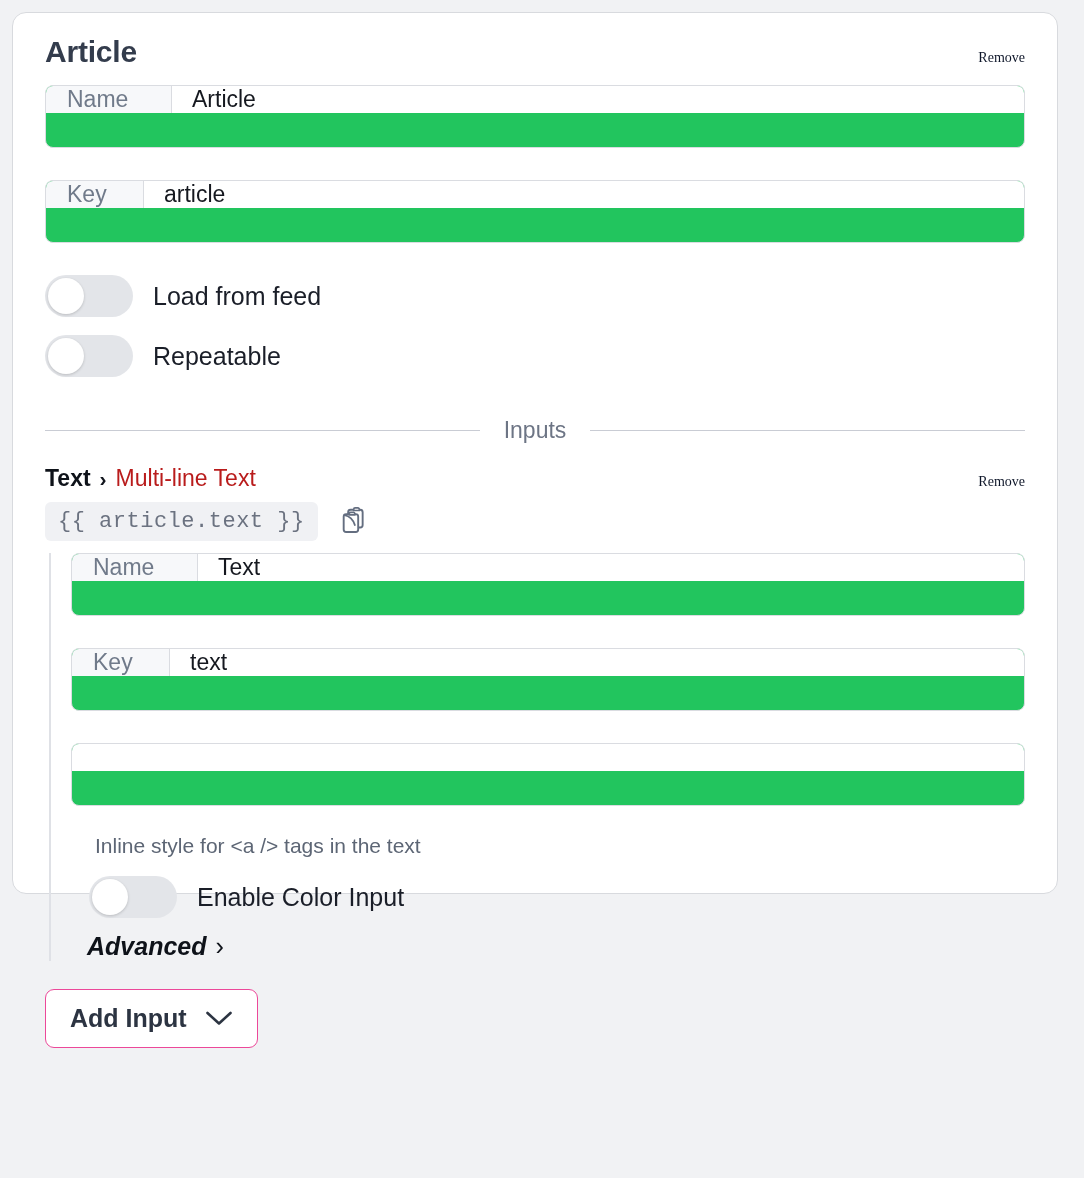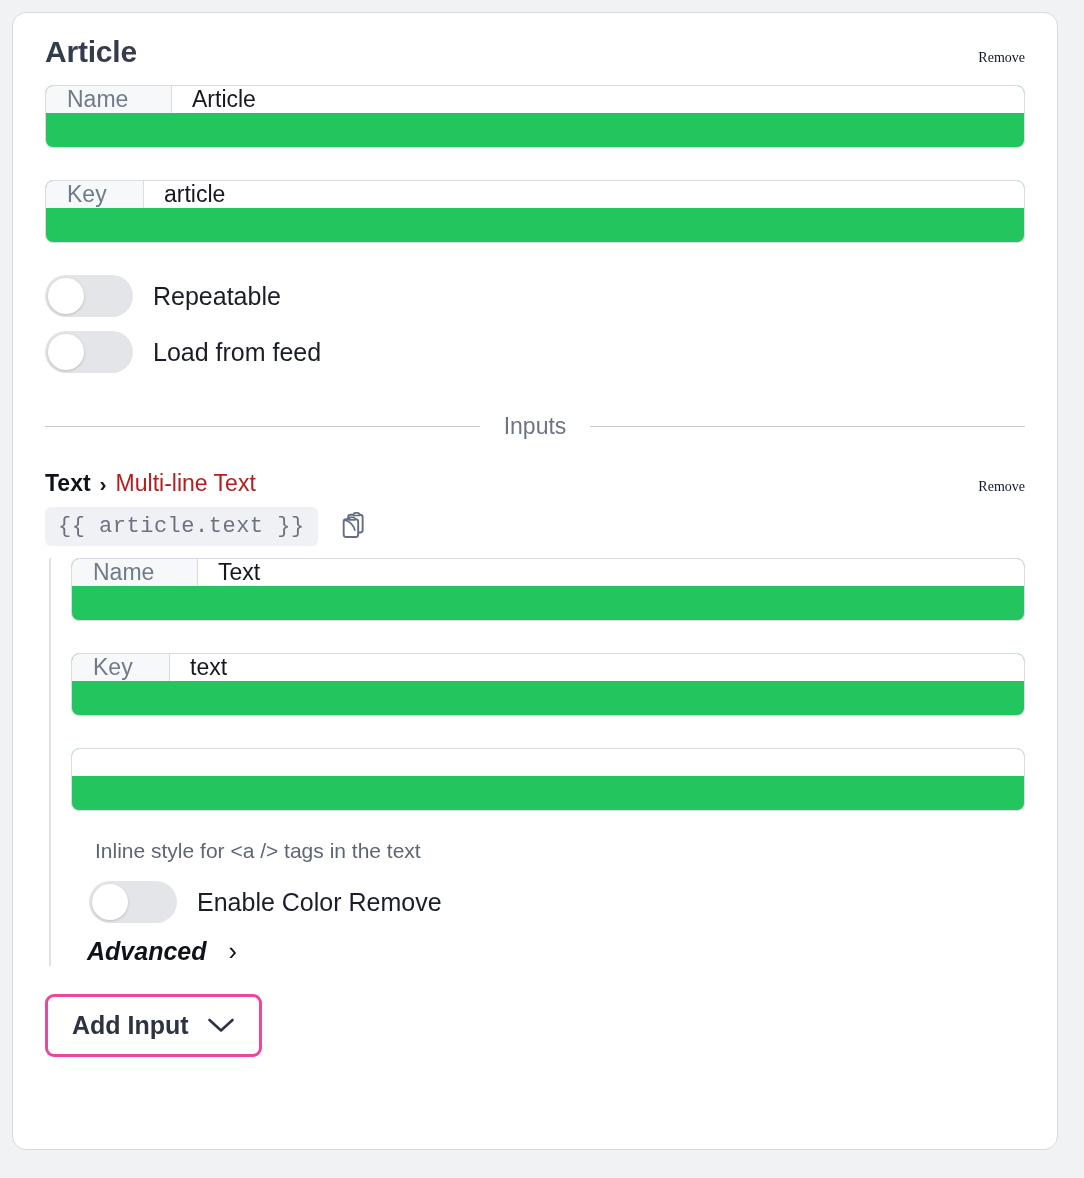--- a/index.html
+++ b/index.html
@@ -20,7 +20,7 @@
     left: 12px;
     top: 12px;
     width: 1046px;
-    height: 1138px;
+    height: 882px;
     background: #ffffff;
     border: 1px solid #d8dade;
     border-radius: 14px;

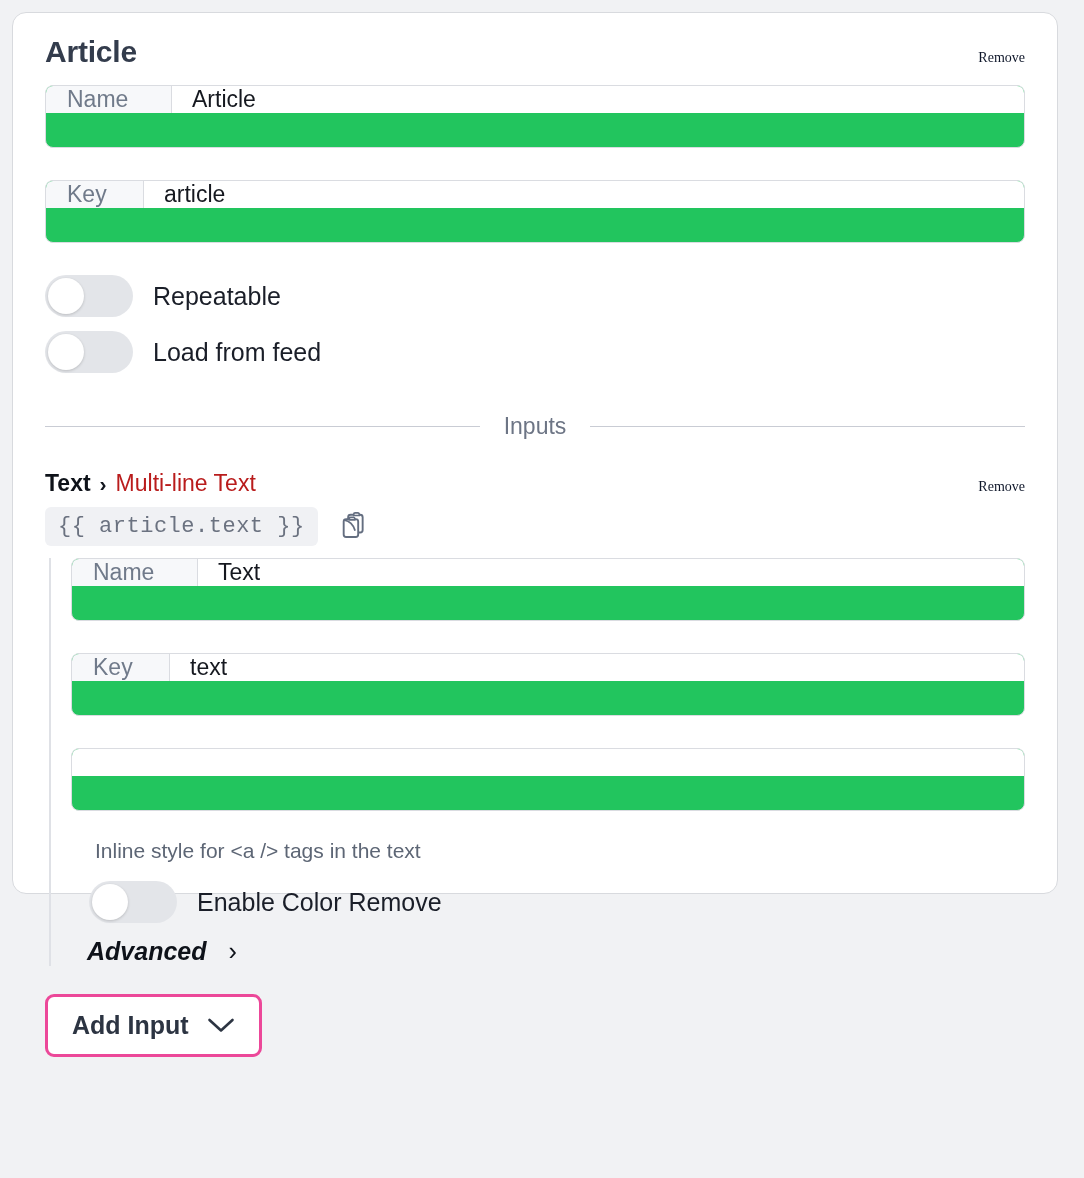--- a/index.html
+++ b/index.html
@@ -262,19 +262,19 @@
     </div>
 
     
+    <div class="toggle-row" style="margin-top:14px;">
+      <div class="toggle">
+        <div class="knob"></div>
+      </div>
+      <div class="toggle-label">Load from feed</div>
+    </div>
+
+    
     <div class="toggle-row" style="margin-top:18px;">
       <div class="toggle">
         <div class="knob"></div>
       </div>
       <div class="toggle-label">Repeatable</div>
-    </div>
-
-    
-    <div class="toggle-row" style="margin-top:14px;">
-      <div class="toggle">
-        <div class="knob"></div>
-      </div>
-      <div class="toggle-label">Load from feed</div>
     </div>
 
     

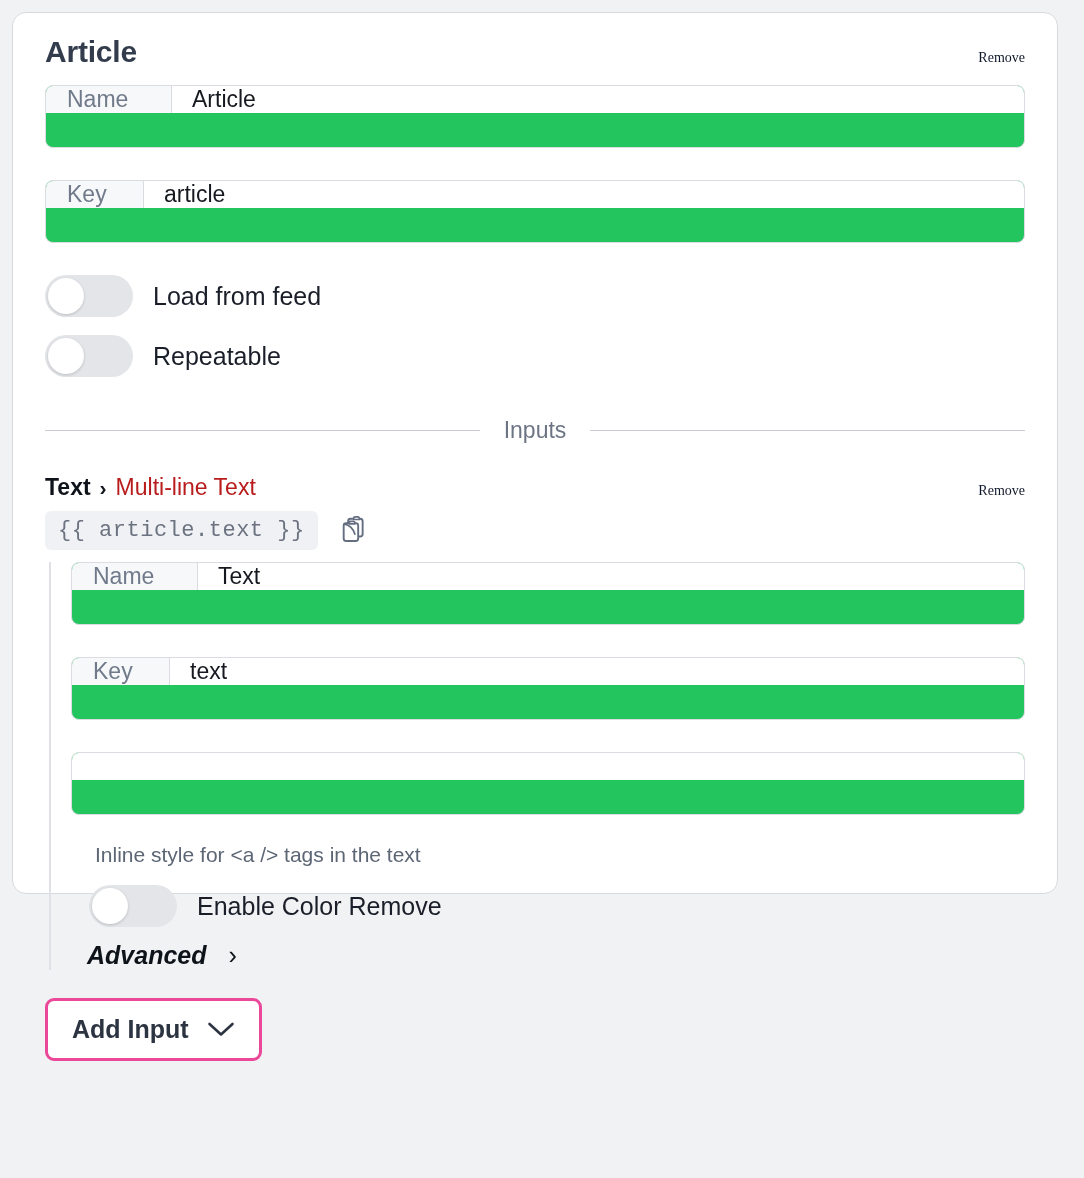--- a/index.html
+++ b/index.html
@@ -136,7 +136,7 @@
   .divider {
     display: flex;
     align-items: center;
-    margin: 40px 0 30px 0;
+    margin: 40px 0 21px 0;
     gap: 24px;
     justify-content: flex-end;
   }

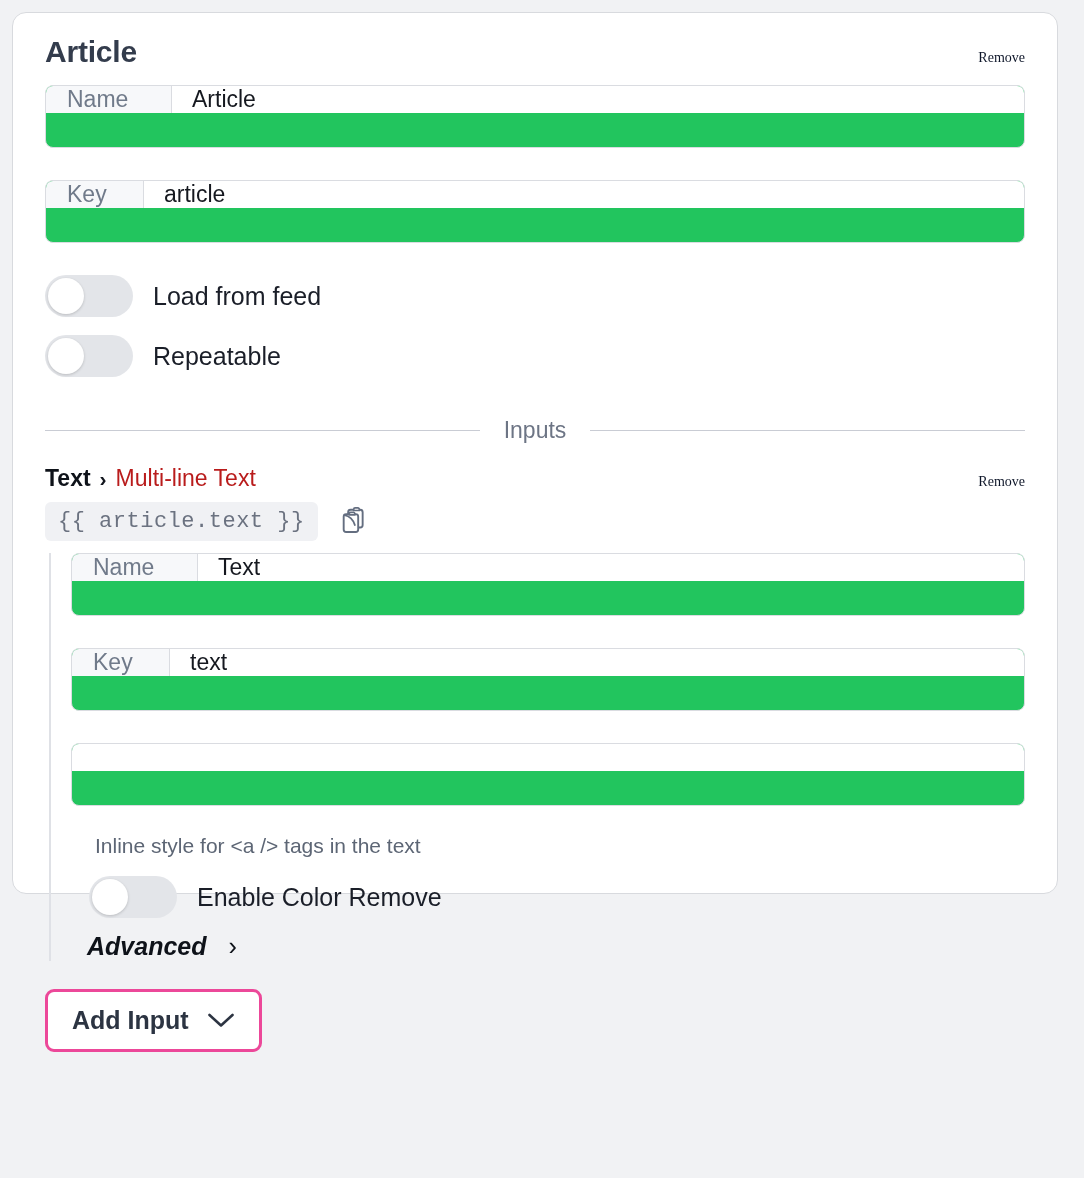--- a/index.html
+++ b/index.html
@@ -331,7 +331,7 @@
           <div class="toggle sm">
             <div class="knob"></div>
           </div>
-          <div class="toggle-label">Enable Color Remove</div>
+          <div class="toggle-label">Enable Color Input</div>
         </div>
 
         <div class="advanced">

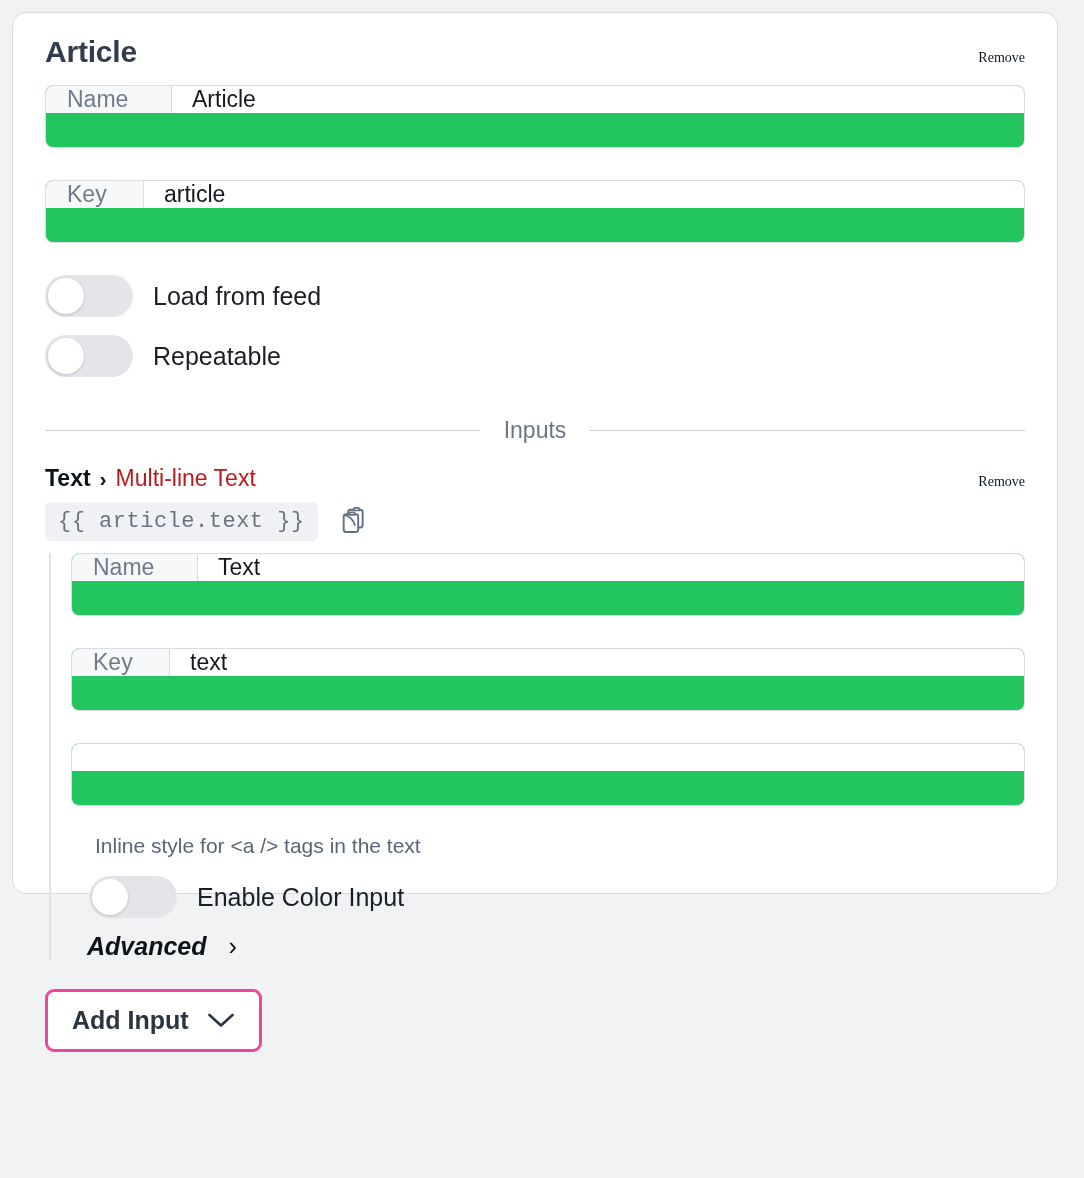--- a/index.html
+++ b/index.html
@@ -209,7 +209,7 @@
   .advanced {
     display: flex;
     align-items: center;
-    gap: 22px;
+    gap: 9px;
     font-size: 25px;
     font-style: italic;
     font-weight: bold;

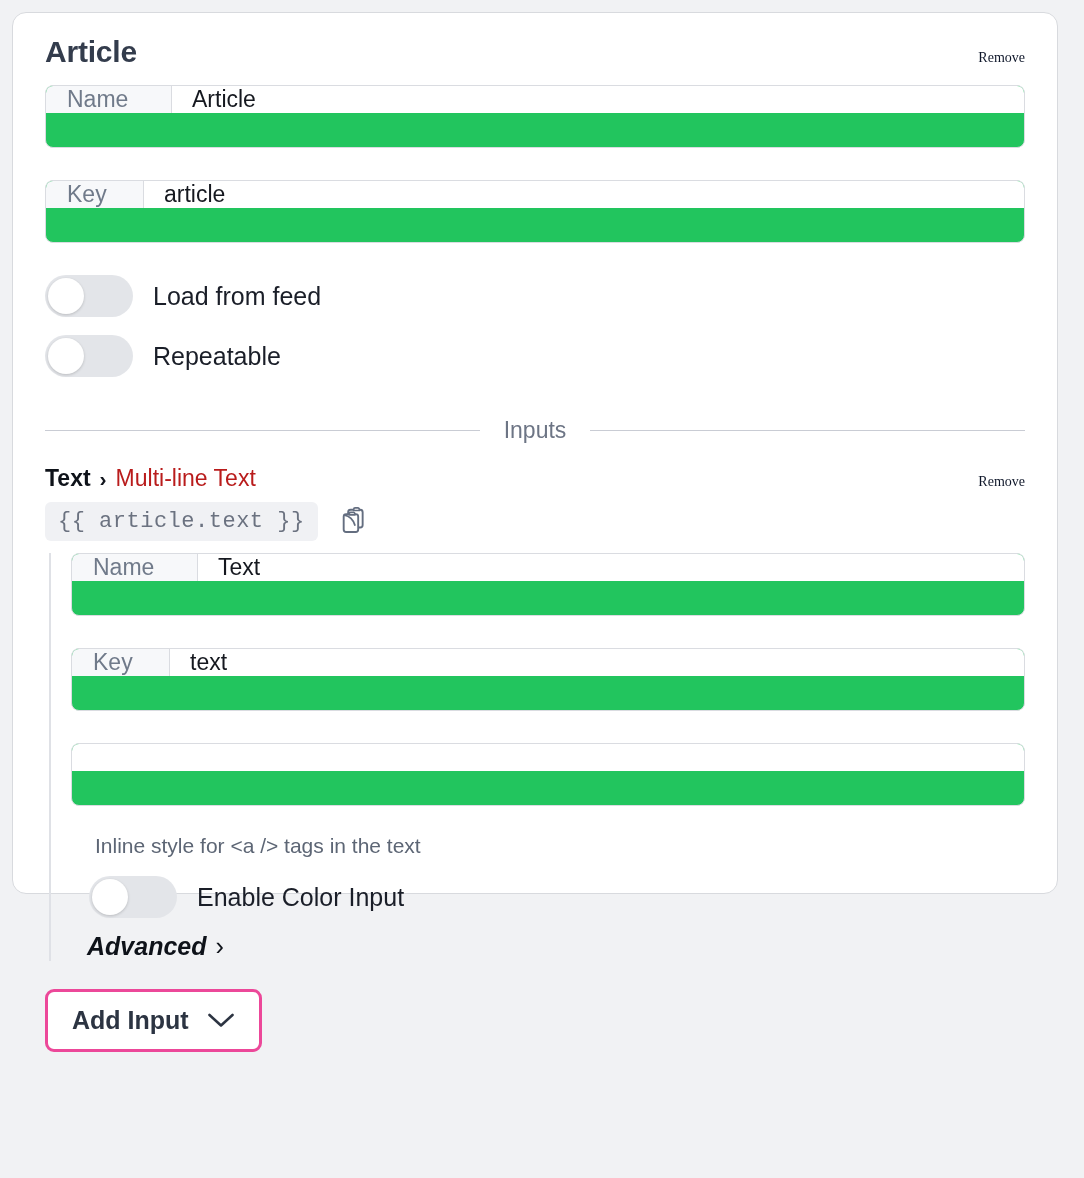--- a/index.html
+++ b/index.html
@@ -226,7 +226,7 @@
     display: inline-flex;
     align-items: center;
     gap: 18px;
-    border: 3px solid #ec4899;
+    border: 1px solid #ec4899;
     border-radius: 9px;
     background: #ffffff;
     padding: 14px 24px;

